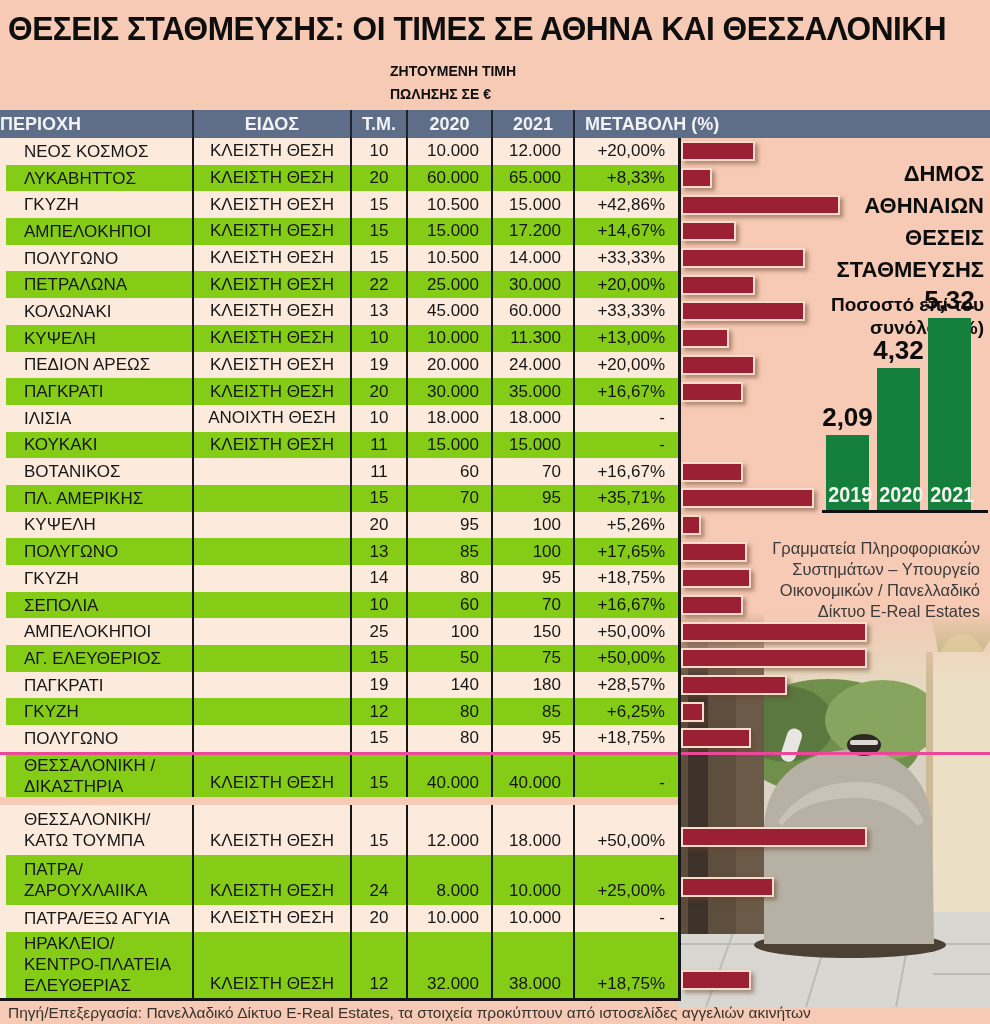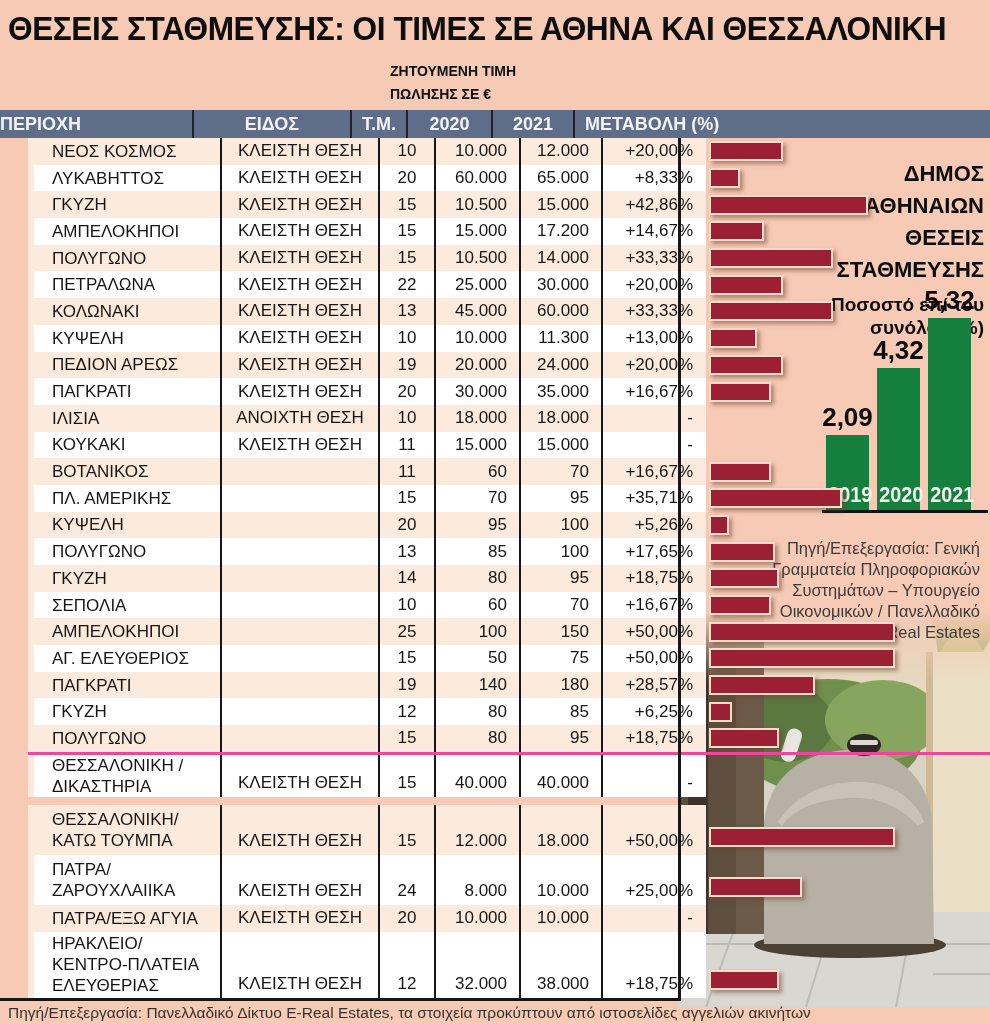--- a/index.html
+++ b/index.html
@@ -21,7 +21,7 @@
   .th5{width:82px;justify-content:center;}
   .th6{width:415px;padding-left:10px;border-right:none;}
   
-  .tbody{position:absolute;top:138px;left:0;width:796px;z-index:2;padding-left:28px;}
+  .tbody{position:absolute;top:138px;left:0;width:796px;z-index:2;}
   .row{display:flex;width:990px;position:relative;}
   .row.sep{border-top:3px solid #ec4899;flex-direction:column;}
   .h1{height:26.7px;} .h2{height:50px;} .h3{height:66px;}

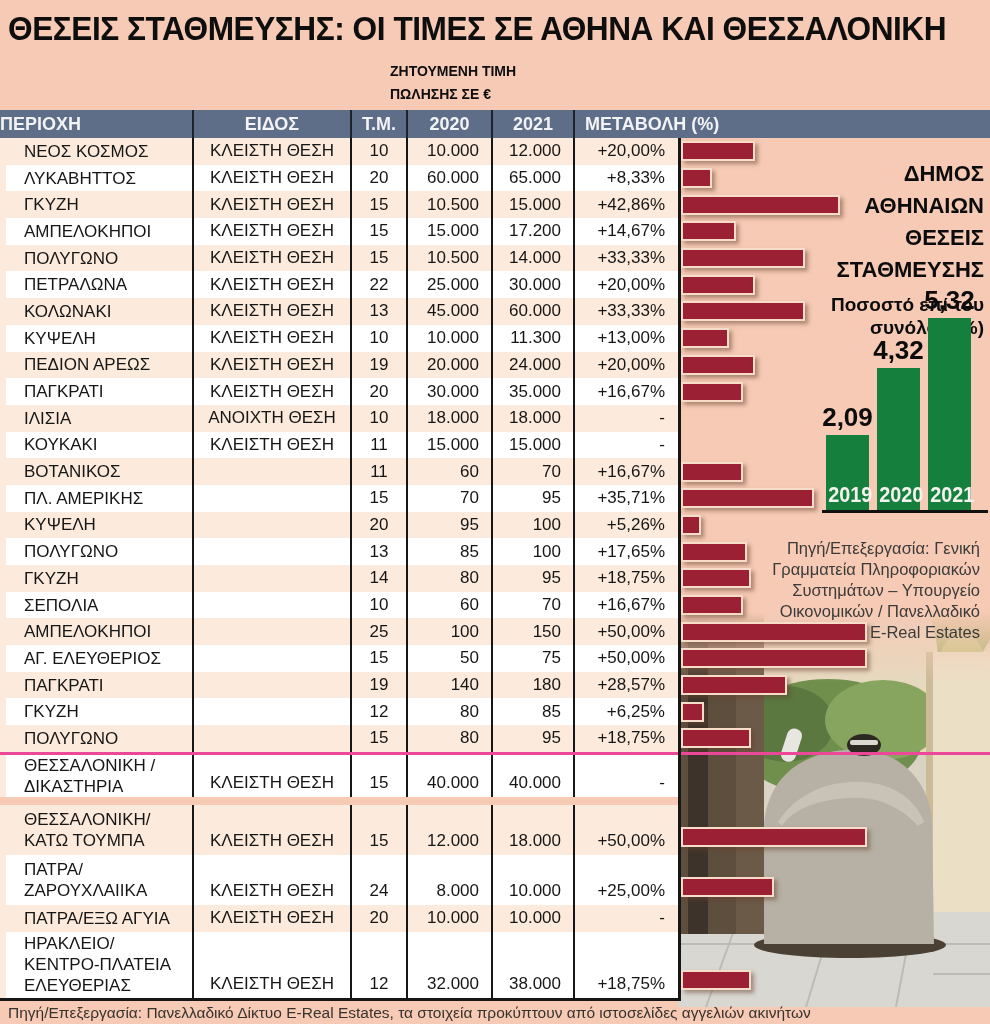--- a/index.html
+++ b/index.html
@@ -27,7 +27,7 @@
   .h1{height:26.7px;} .h2{height:50px;} .h3{height:66px;}
   .cells{width:678px;display:flex;position:relative;height:100%;}
   .row.light .cells{background:#fcebdc;}
-  .row.dark  .cells{background:#ffffff;}
+  .row.dark  .cells{background:#84cc16;}
   .cells::before{content:"";position:absolute;left:0;top:0;bottom:0;width:6px;background:#fceadd;}
   .cell{border-right:2px solid #161616;display:flex;align-items:center;box-sizing:border-box;
         font-size:17px;color:#161616;height:100%;}

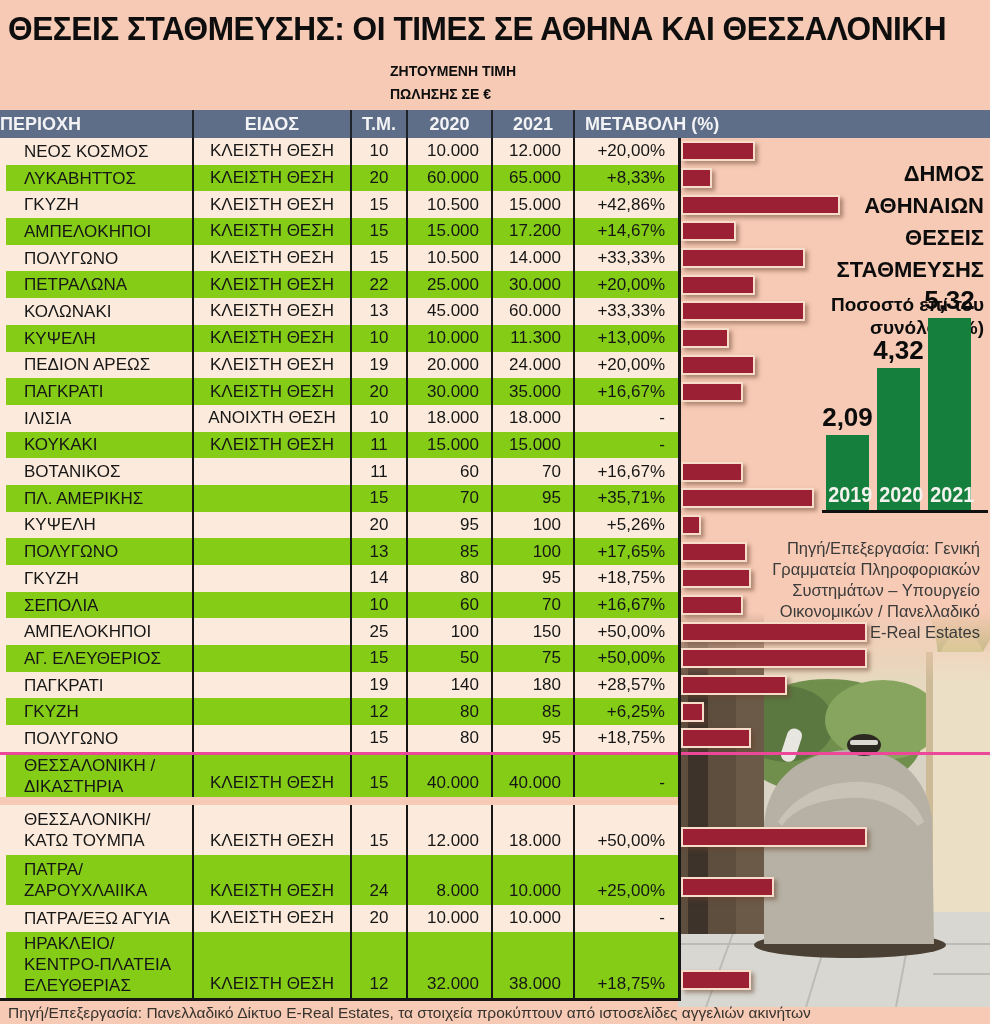--- a/index.html
+++ b/index.html
@@ -128,7 +128,6 @@
       </div>
     </div>
   <div class="panel-source">
-    <div>Πηγή/Επεξεργασία: Γενική</div>
     <div>Γραμματεία Πληροφοριακών</div>
     <div>Συστημάτων – Υπουργείο</div>
     <div>Οικονομικών / Πανελλαδικό</div>

